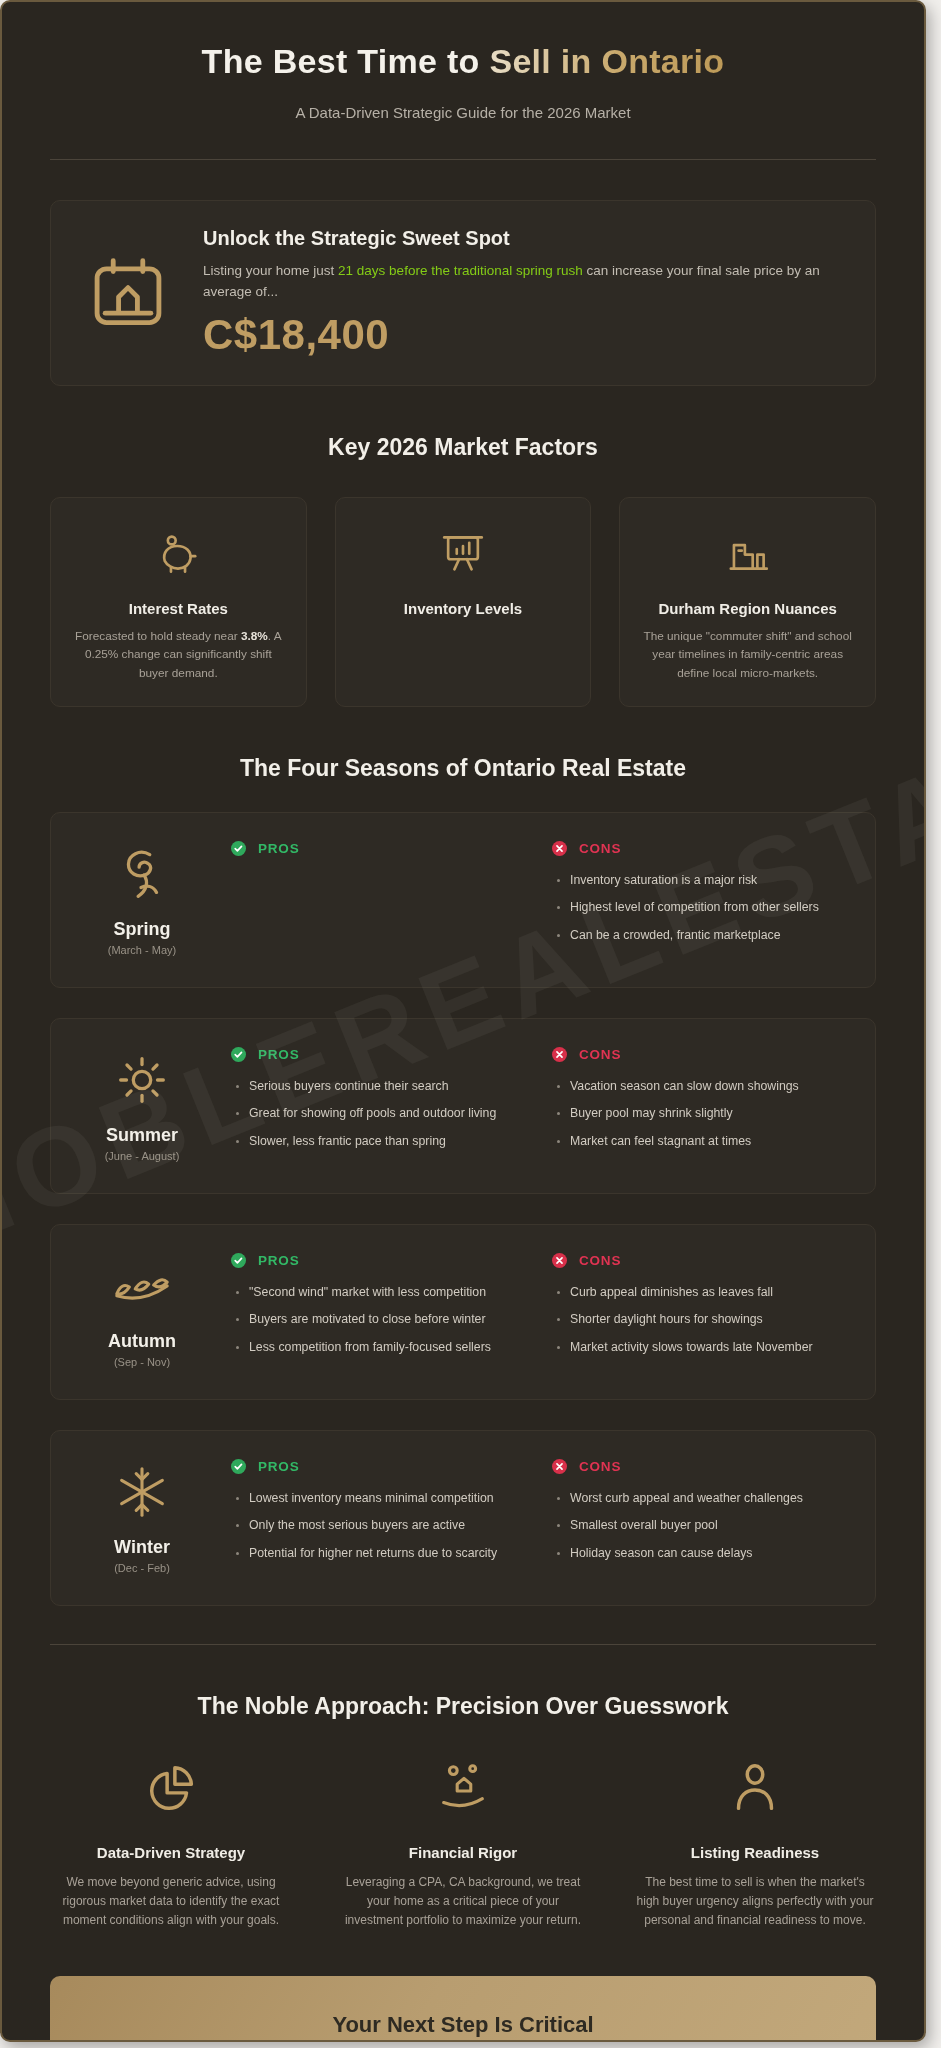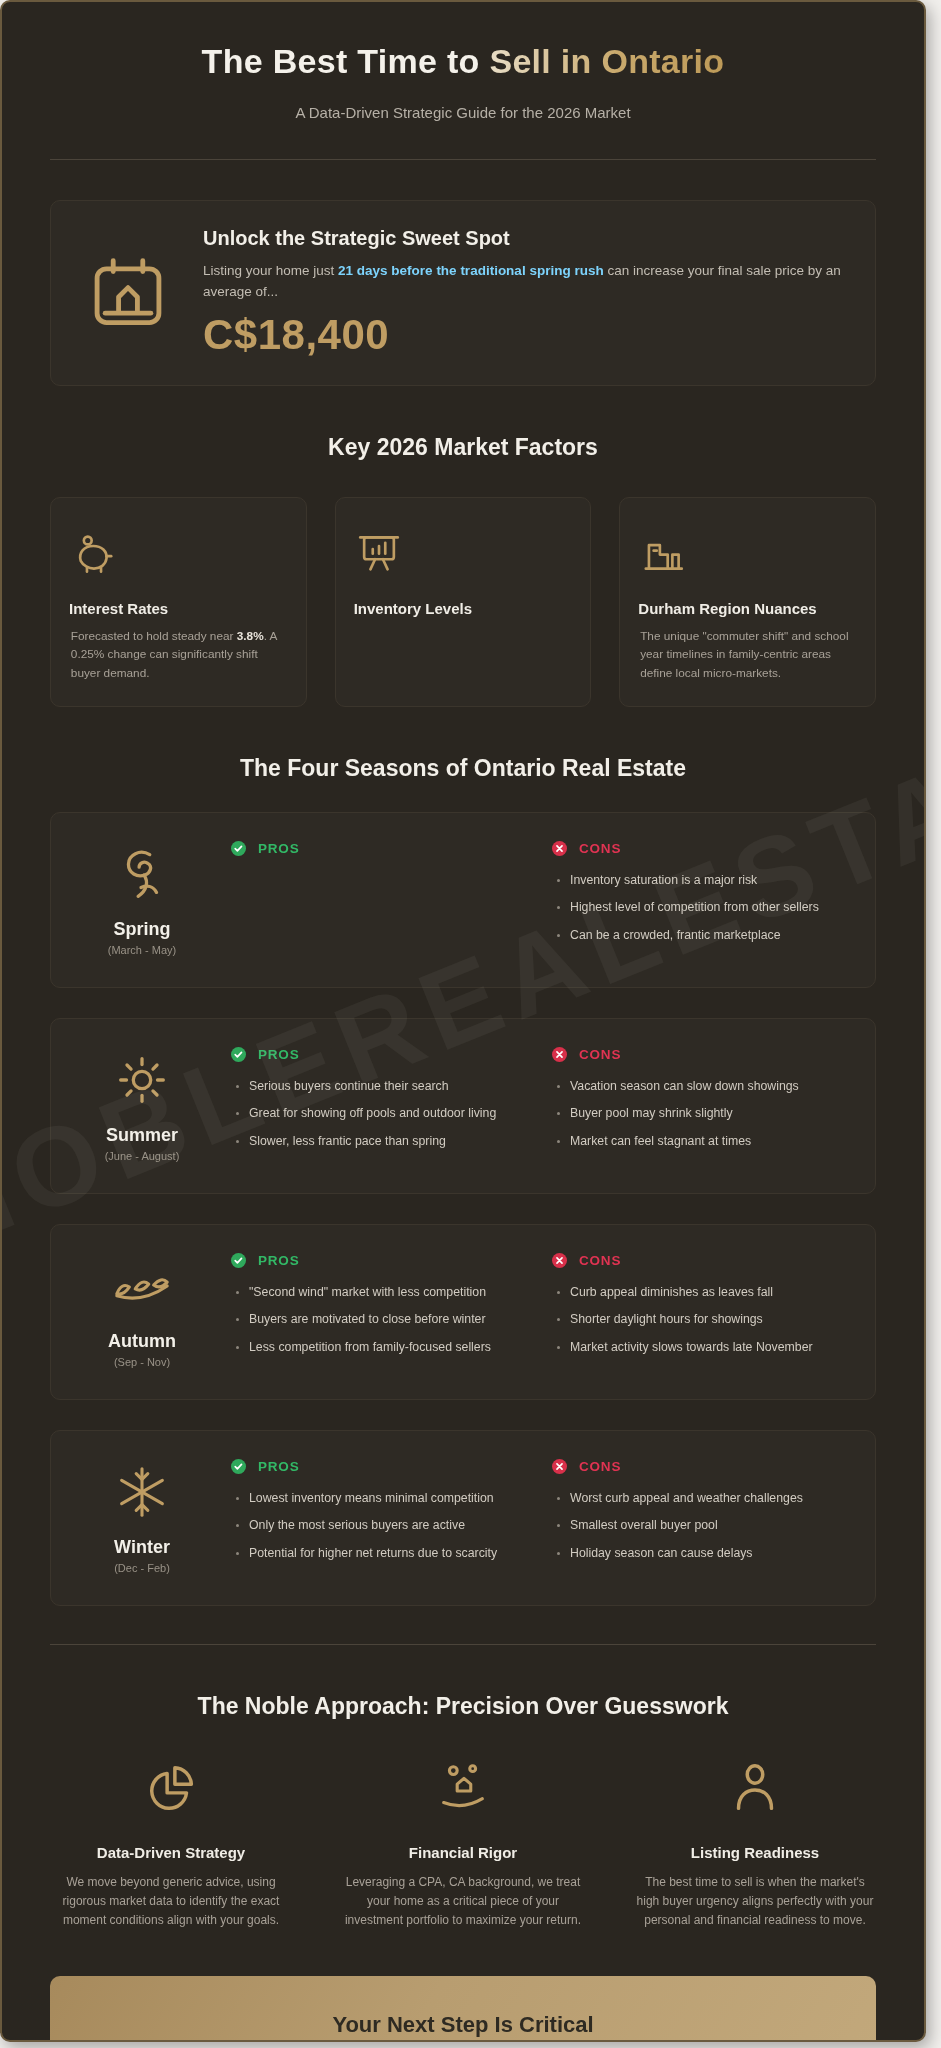--- a/index.html
+++ b/index.html
@@ -24,7 +24,7 @@
   .sweet-icon{flex:0 0 86px;height:86px;color:#bf9d63;}
   .sweet h2{margin:0;font-size:20px;color:#f2efe8;}
   .sweet p{margin:10px 0 0;font-size:13.5px;line-height:1.6;color:#c3bdb3;max-width:640px;}
-  .hl-gold{color:#7dd3fc;font-weight:bold;}
+  .hl-gold{color:#84cc16;font-weight:normal;}
   .amount{margin-top:8px;font-size:42px;font-weight:bold;color:#bf9d63;letter-spacing:.5px;}
   
   .sec-h{margin-top:48px;text-align:center;font-size:23px;font-weight:bold;color:#f2efe8;}

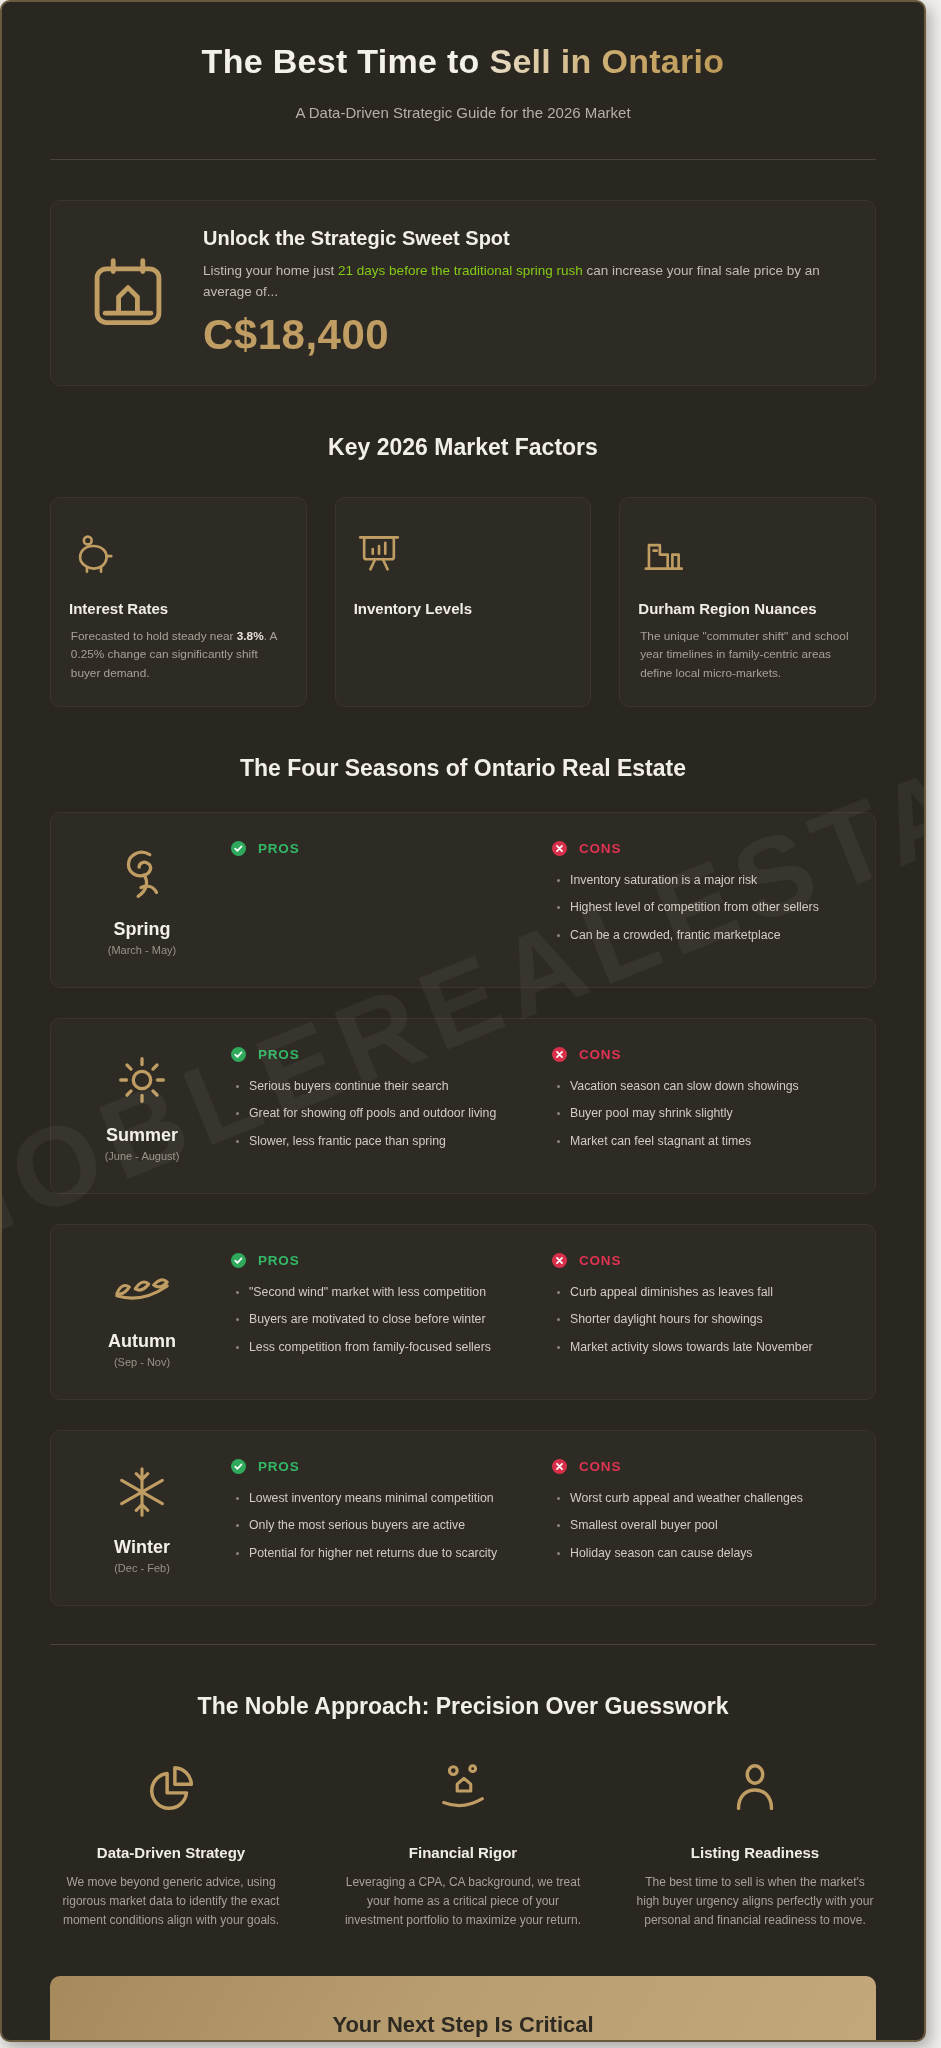--- a/index.html
+++ b/index.html
@@ -30,7 +30,7 @@
   .sec-h{margin-top:48px;text-align:center;font-size:23px;font-weight:bold;color:#f2efe8;}
   
   .factors{margin-top:36px;display:grid;grid-template-columns:1fr 1fr 1fr;gap:28px;}
-  .factor{padding:30px 18px 24px;text-align:left;min-height:120px;}
+  .factor{padding:30px 18px 24px;text-align:center;min-height:120px;}
   .factor .f-icon{display:inline-block;width:50px;height:50px;color:#bf9d63;}
   .factor h3{margin:18px 0 0;font-size:15px;color:#f0ede6;}
   .factor p{margin:10px auto 0;font-size:11.8px;line-height:1.55;color:#a8a197;max-width:215px;}

